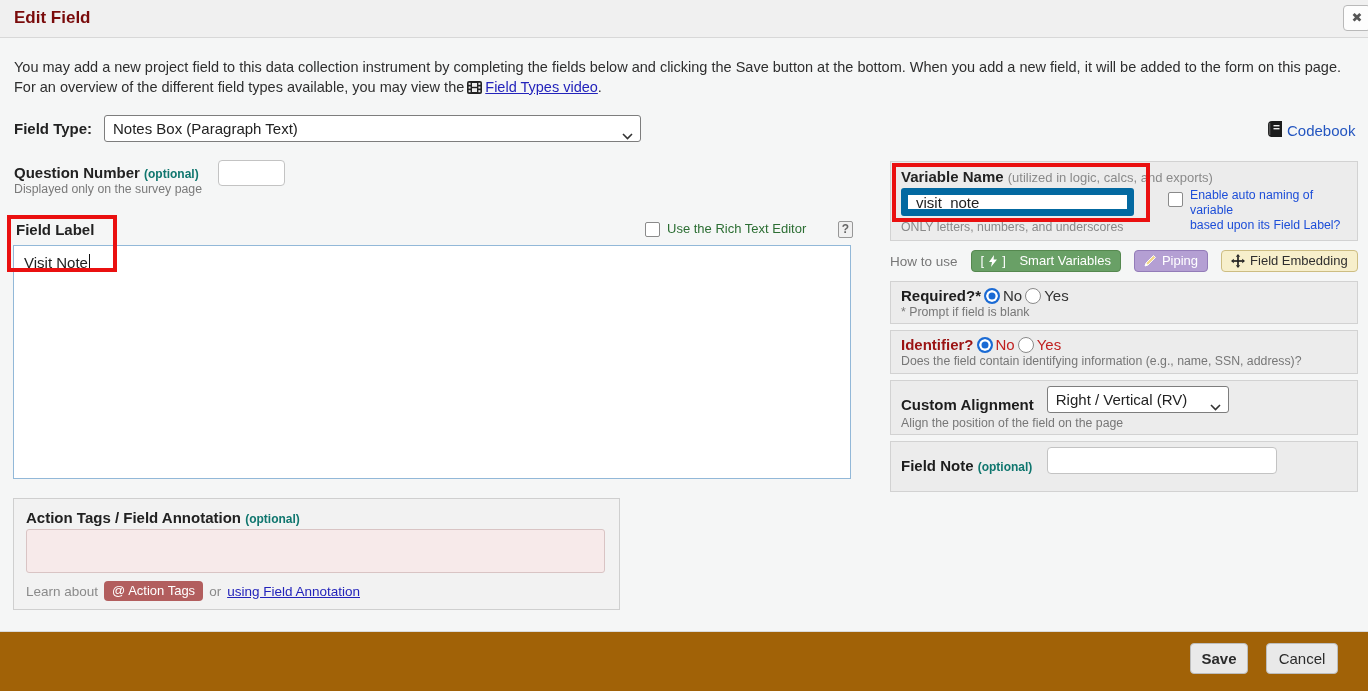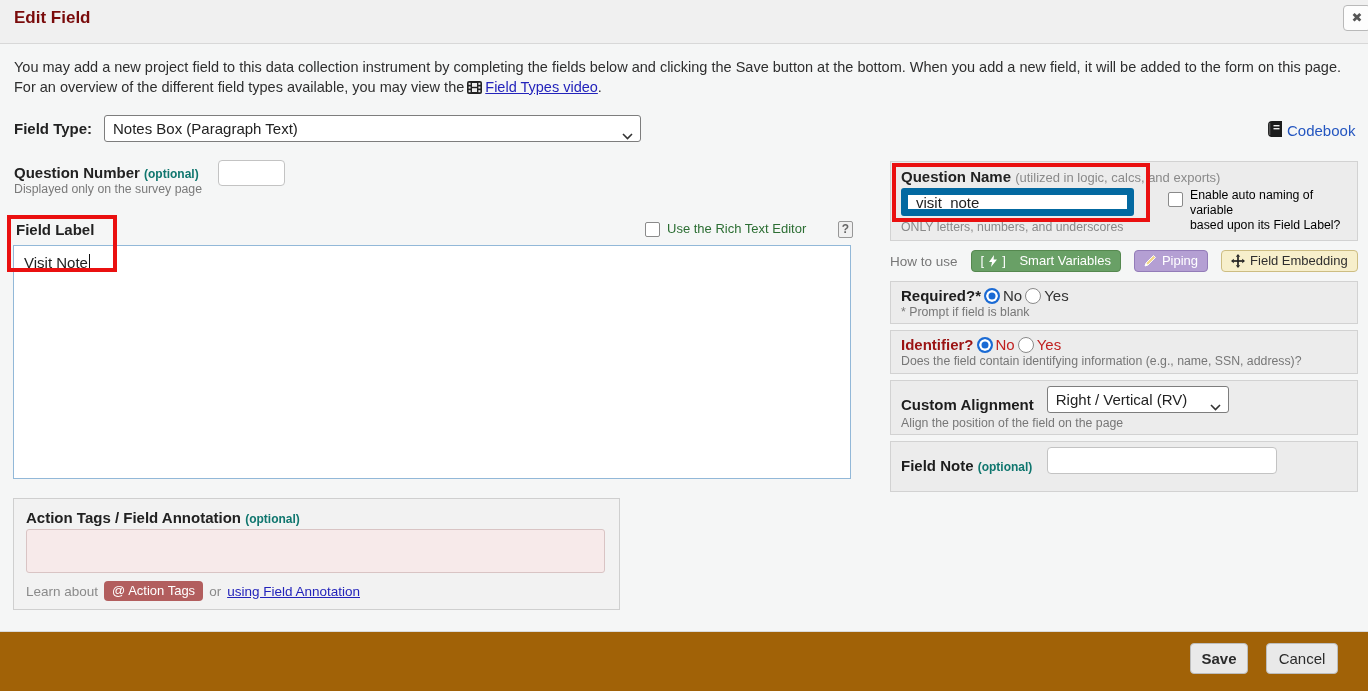--- a/index.html
+++ b/index.html
@@ -8,7 +8,7 @@
   #page { position:relative; width:1368px; height:691px; background:#f5f6f6; overflow:hidden; }
 
   
-  .hdr { position:absolute; top:0; left:0; right:0; height:44px; background:#f0f0f0; border-bottom:1px solid #d8d8d8; }
+  .hdr { position:absolute; top:0; left:0; right:0; height:38px; background:#f0f0f0; border-bottom:1px solid #d8d8d8; }
   .hdr-title { position:absolute; left:14px; top:8px; font-size:17px; font-weight:bold; color:#7a0b0b; }
   .close-btn { position:absolute; left:1343px; top:5px; width:28px; height:26px; background:#fdfdfd; border:1px solid #b9b9b9; border-radius:4px; color:#555; font-size:13px; font-weight:bold; text-align:center; line-height:24px; cursor:pointer; }
 

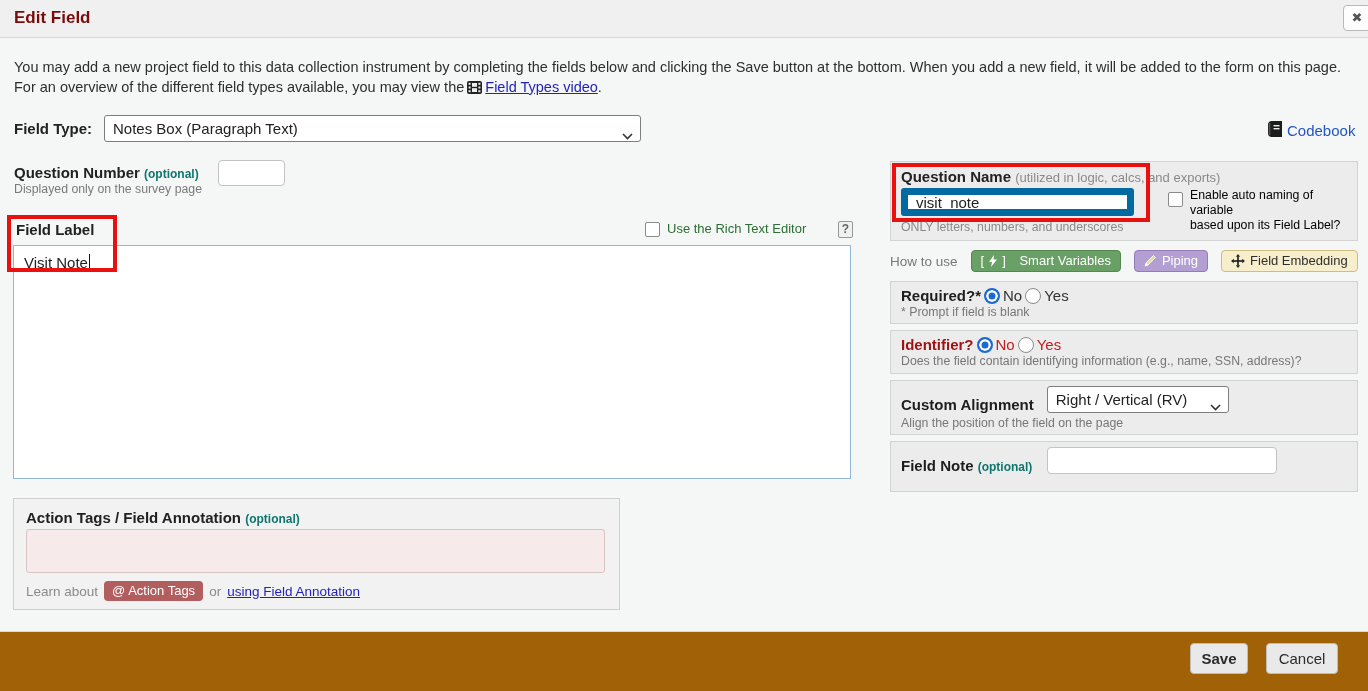--- a/index.html
+++ b/index.html
@@ -152,7 +152,7 @@
   </div>
 
   <div class="rbox" id="variable-name-box">
-    <div class="vn-label"><span>Question Name</span> <span class="vn-hint">(utilized in logic, calcs, and exports)</span></div>
+    <div class="vn-label"><span>Variable Name</span> <span class="vn-hint">(utilized in logic, calcs, and exports)</span></div>
     <input class="inp" id="variable-name-input" value="visit_note" style="">
     <div class="vn-rule">ONLY letters, numbers, and underscores</div>
     <div class="cb" id="auto-naming-checkbox" style="position:absolute;"></div>

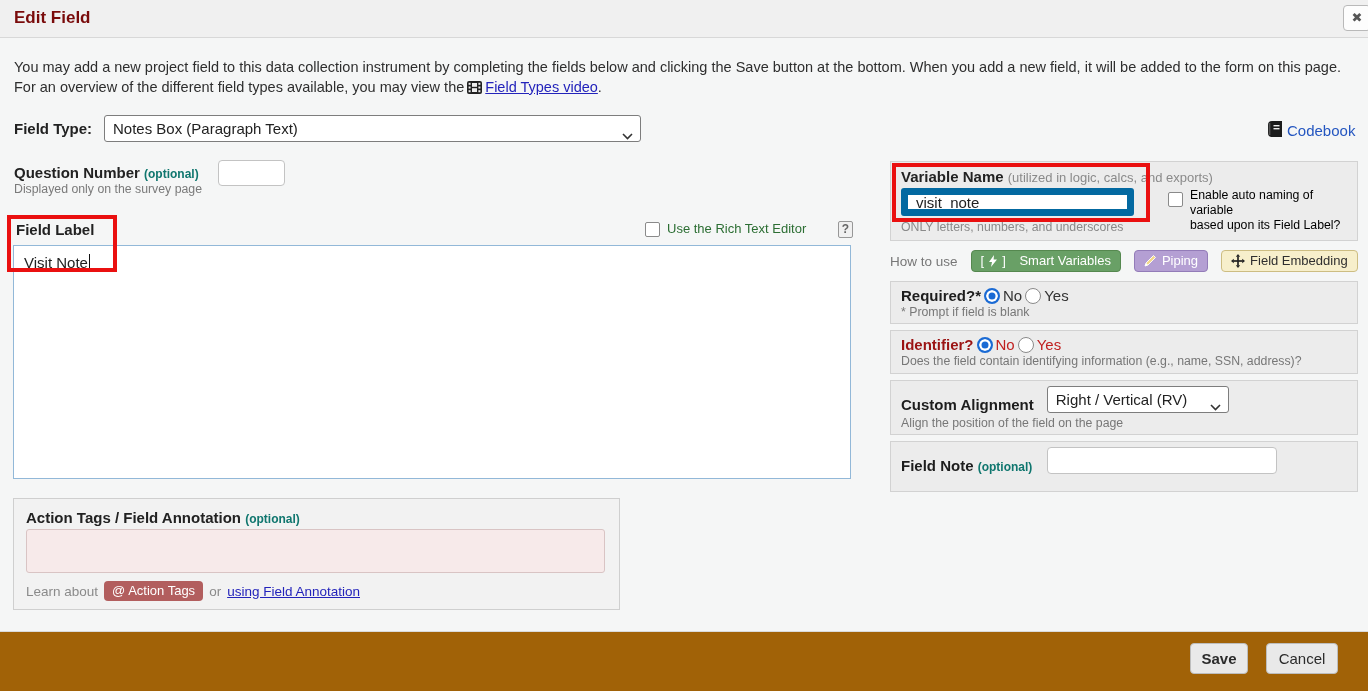--- a/index.html
+++ b/index.html
@@ -60,7 +60,7 @@
   #variable-name-input { left:10px; top:26px; width:233px; height:28px; border:7px solid #0369a1; border-radius:3px; }
   .vn-rule { position:absolute; left:10px; top:58px; font-size:12.3px; color:#8a8a8a; }
   #auto-naming-checkbox { left:277px; top:30px; }
-  .auto-label { position:absolute; left:299px; top:26px; width:164px; font-size:12.3px; line-height:15px; color:#000000; }
+  .auto-label { position:absolute; left:299px; top:26px; width:164px; font-size:12.3px; line-height:15px; color:#1d4ed8; }
 
   .howto { position:absolute; left:890px; top:250px; display:flex; align-items:center; gap:13px; }
   .howto-label { font-size:13.5px; color:#777; }

